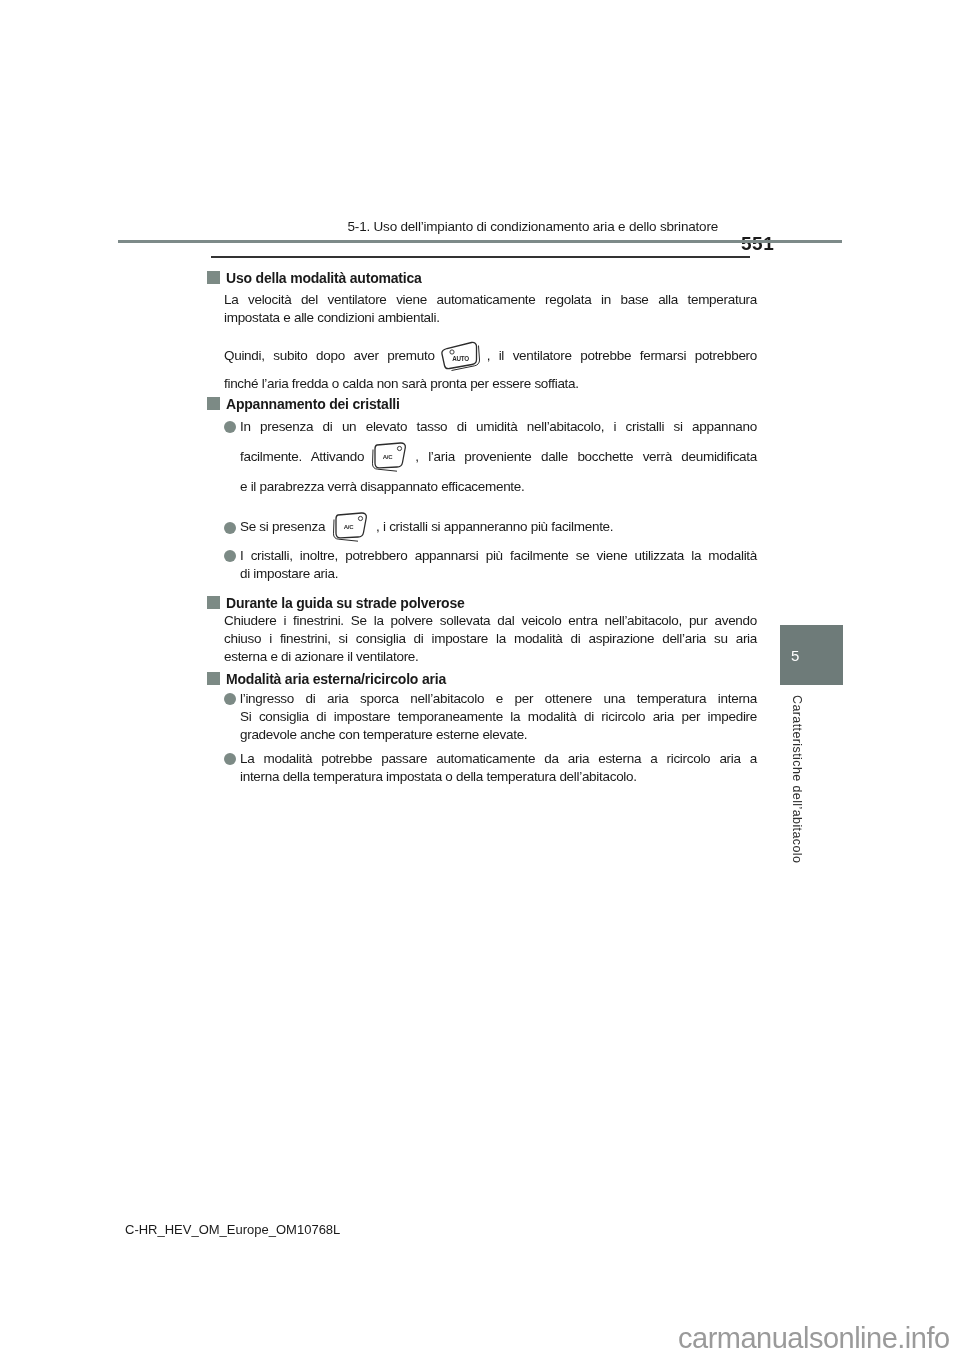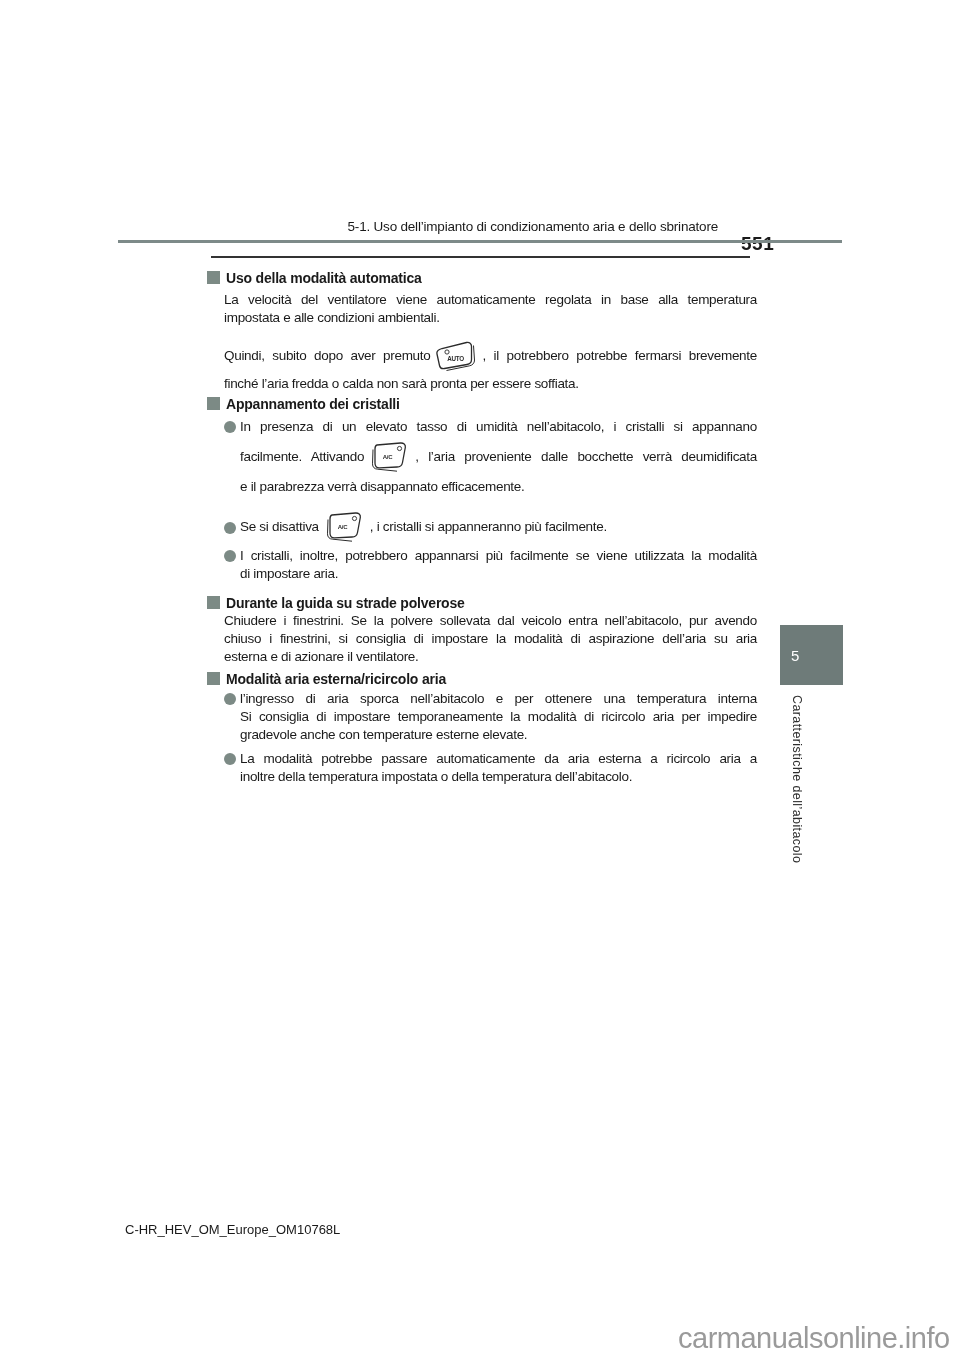--- a/index.html
+++ b/index.html
@@ -66,7 +66,7 @@
     <path d="M40.5,5.5 L41.5,20 C41.6,23 39.6,25.2 36.6,25.8 L13.5,30.5" stroke-width="1"></path>
     <circle cx="14" cy="12" r="2.1" stroke-width="0.9"></circle>
     <text x="22.5" y="21" font-size="6.3" text-anchor="middle">AUTO</text>
-  </svg><span>, il potrebbero potrebbe fermarsi brevemente</span></div>
+  </svg><span>, il ventilatore potrebbe fermarsi potrebbero</span></div>
       <div class="line"><span>finché l’aria fredda o calda non sarà pronta per essere soffiata.</span></div>
     </div>
     <div class="sec-heading" id="sec1-h">

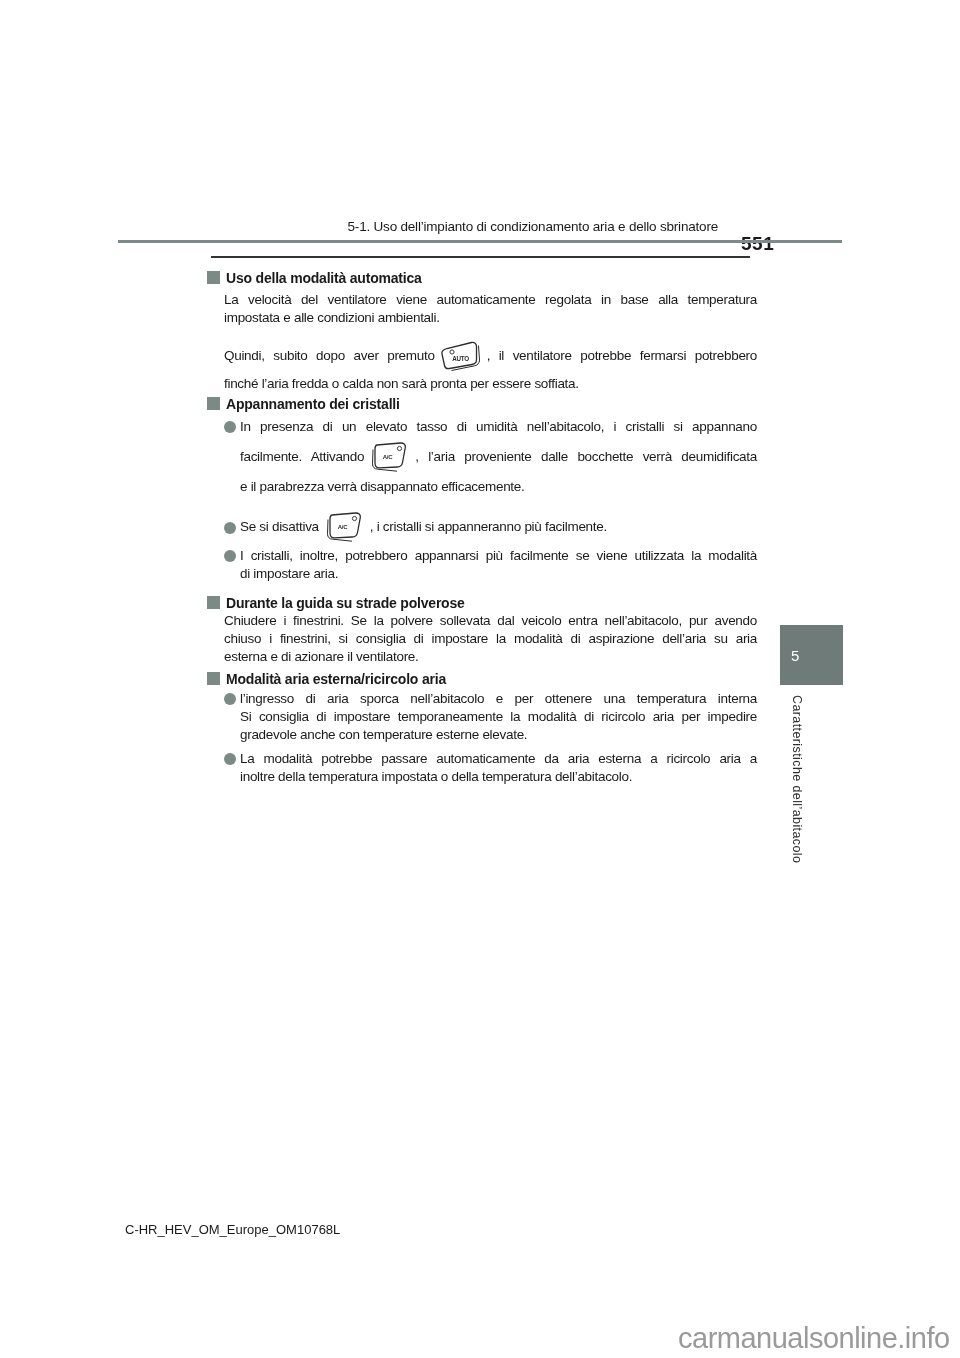--- a/index.html
+++ b/index.html
@@ -86,7 +86,7 @@
     </div>
     <div class="blk bullet ifirst" id="sec1-b1">
       <span class="cb"></span>
-      <div class="line t36"><span>Se si disattiva</span><svg class="btn-icon" width="45" height="34" viewBox="0 0 45 34">
+      <div class="line t36"><span>Se si presenza</span><svg class="btn-icon" width="45" height="34" viewBox="0 0 45 34">
     <path d="M10,5 L33.5,3 C36.5,2.8 38.8,4.5 38.3,7.5 L35.5,22.5 C35,25.5 33,27 30,27 L12.5,27.8 C9.5,27.9 8,26.3 8,23.3 L8,9 C8,6.7 8.7,5.3 10,5 Z" stroke-width="1.3"></path>
     <path d="M6,9.5 L5.5,23.8 C5.4,27 7.5,29.2 10.8,29.2 L30,31.2" stroke-width="1"></path>
     <circle cx="32.5" cy="8.5" r="2.1" stroke-width="0.9"></circle>

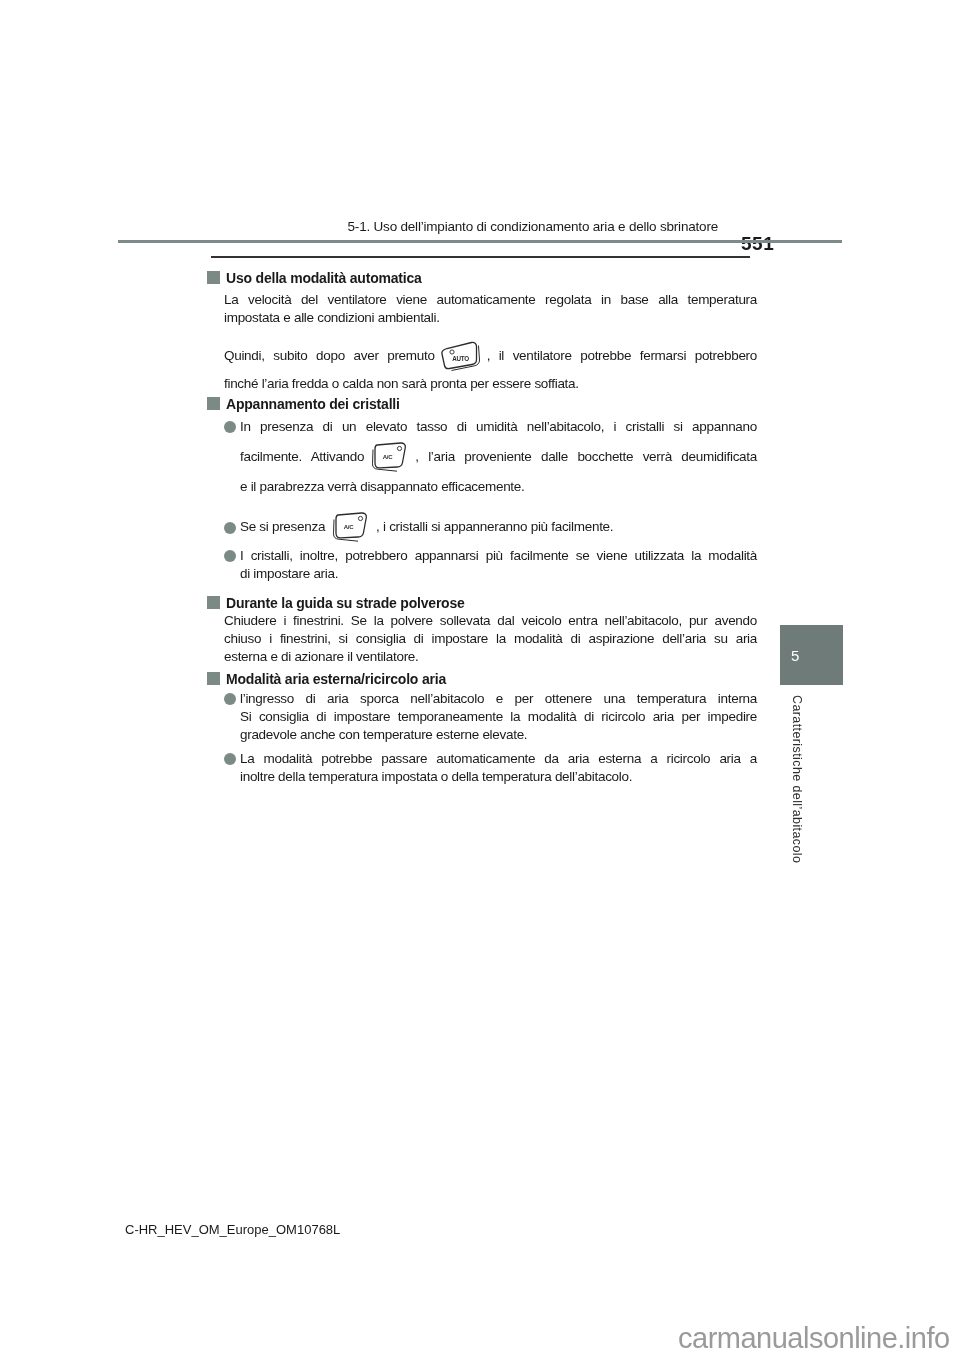--- a/index.html
+++ b/index.html
@@ -120,7 +120,7 @@
     <div class="blk bullet" id="sec3-b1">
       <span class="cb"></span>
       <div class="line just"><span>La modalità potrebbe passare automaticamente da aria esterna a ricircolo aria a</span></div>
-      <div class="line"><span>inoltre della temperatura impostata o della temperatura dell’abitacolo.</span></div>
+      <div class="line"><span>interna della temperatura impostata o della temperatura dell’abitacolo.</span></div>
     </div>
   </div>
 

